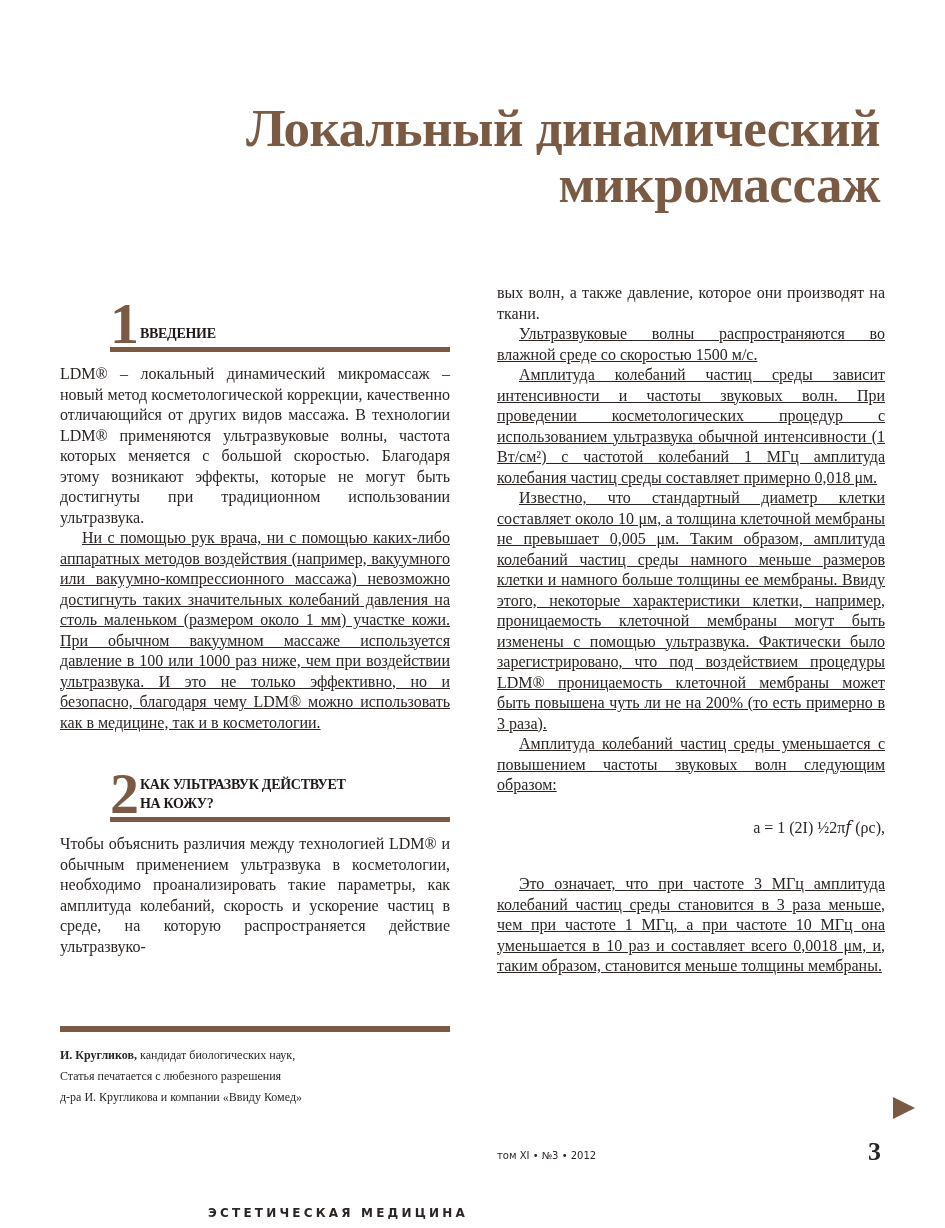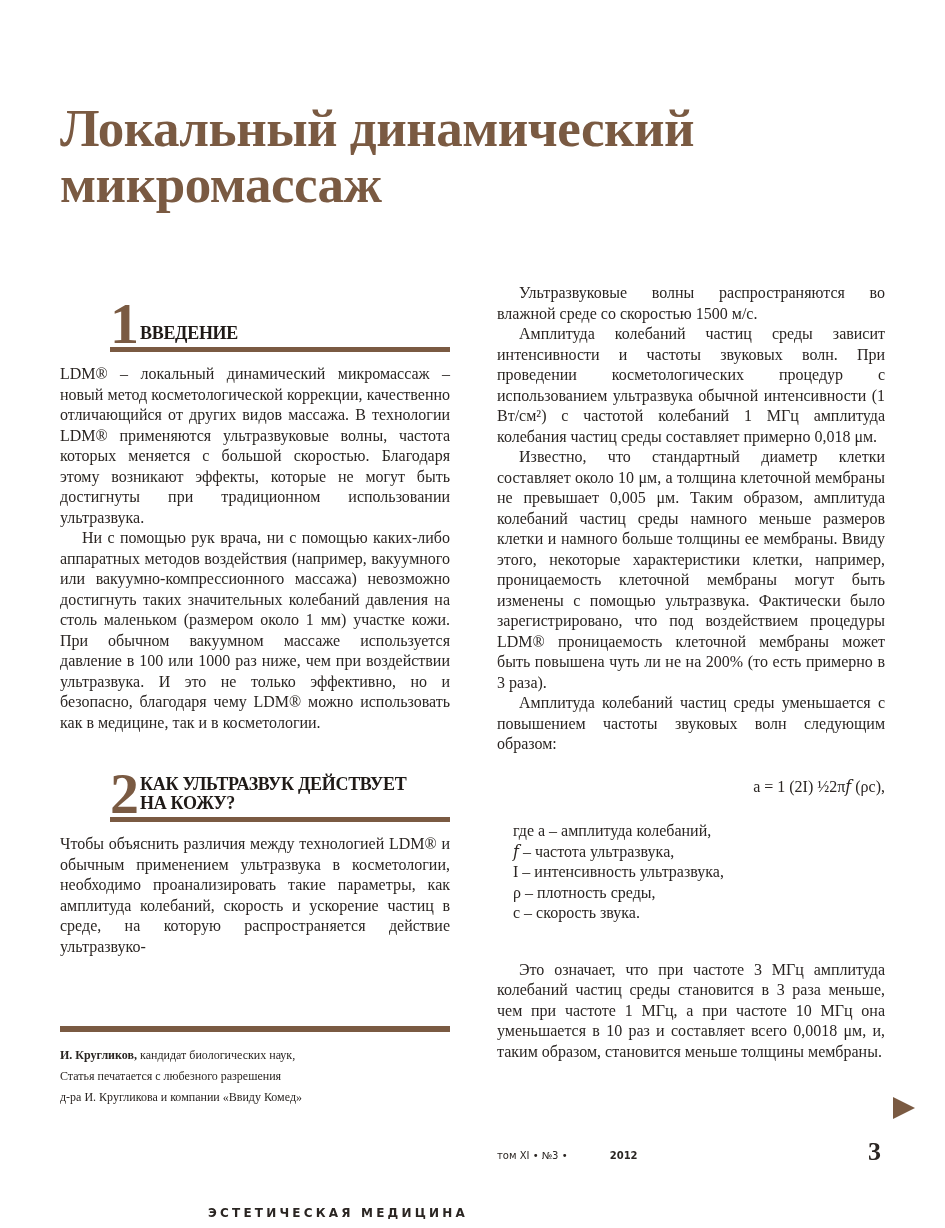--- a/index.html
+++ b/index.html
@@ -7,7 +7,7 @@
          font-family: "Liberation Serif", "DejaVu Serif", serif; color: #2a2522; }
   .title { position: absolute; left: 60px; top: 64px; width: 820px;
            font-family: "Liberation Serif", serif; font-weight: bold;
-           font-size: 53px; line-height: 56px; color: #7a5a42; letter-spacing: -0.5px; }
+           font-size: 53px; line-height: 56px; color: #7a5a42; letter-spacing: -0.5px; text-align: right; }
   .col { position: absolute; font-size: 16px; line-height: 20.5px; text-align: justify; }
   .col-left { left: 60px; top: 295px; width: 390px; }
   .col-right { left: 497px; top: 283px; width: 388px; }

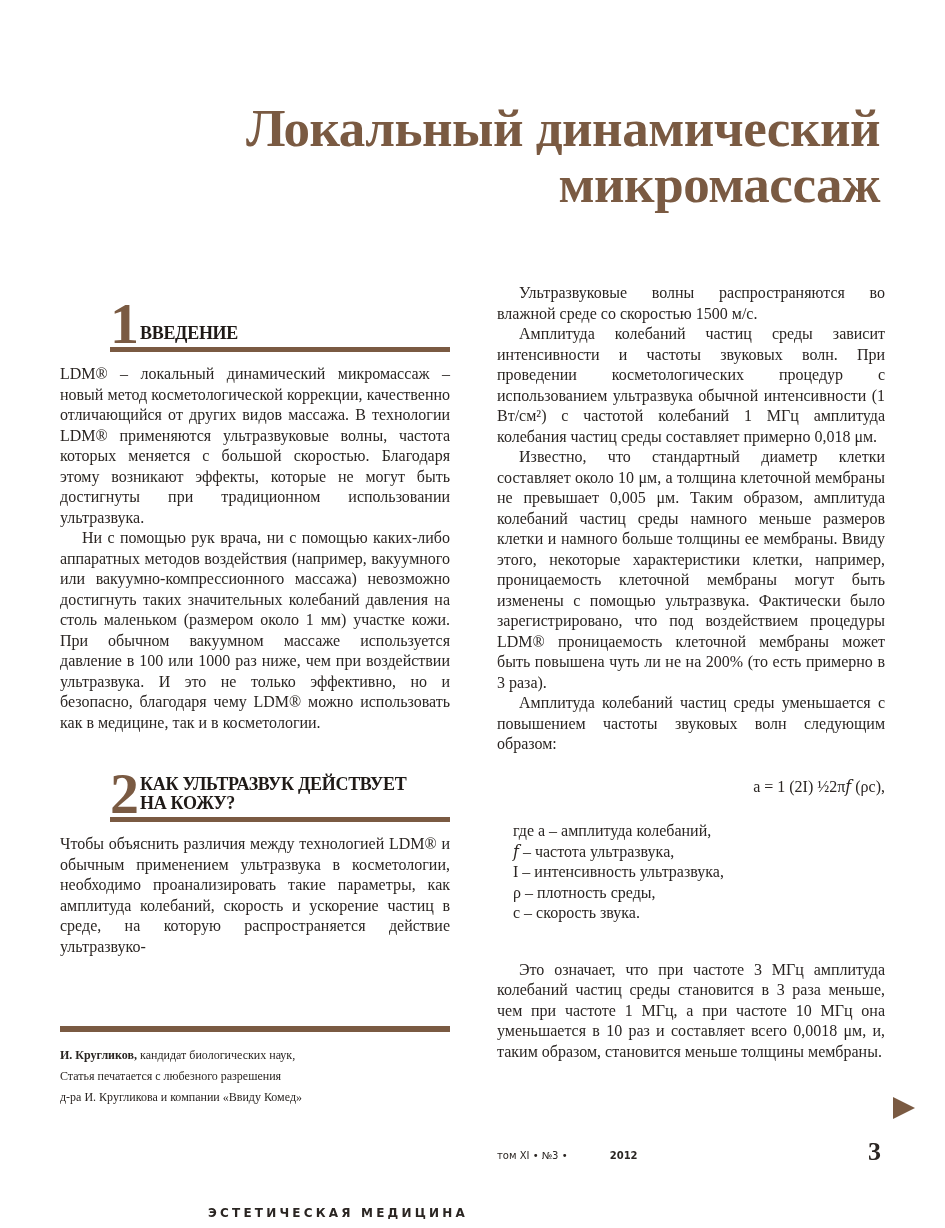--- a/index.html
+++ b/index.html
@@ -59,6 +59,7 @@
 </div>
 
 <div class="col col-right">
+  <p>вых волн, а также давление, которое они производят на ткани.</p>
   <p class="indent">Ультразвуковые волны распространяются во влажной среде со скоростью 1500 м/с.</p>
   <p class="indent">Амплитуда колебаний частиц среды зависит интенсивности и частоты звуковых волн. При проведении косметологических процедур с использованием ультразвука обычной интенсивности (1 Вт/см²) с частотой колебаний 1 МГц амплитуда колебания частиц среды составляет примерно 0,018 μм.</p>
   <p class="indent">Известно, что стандартный диаметр клетки составляет около 10 μм, а толщина клеточной мембраны не превышает 0,005 μм. Таким образом, амплитуда колебаний частиц среды намного меньше размеров клетки и намного больше толщины ее мембраны. Ввиду этого, некоторые характеристики клетки, например, проницаемость клеточной мембраны могут быть изменены с помощью ультразвука. Фактически было зарегистрировано, что под воздействием процедуры LDM® проницаемость клеточной мембраны может быть повышена чуть ли не на 200% (то есть примерно в 3 раза).</p>

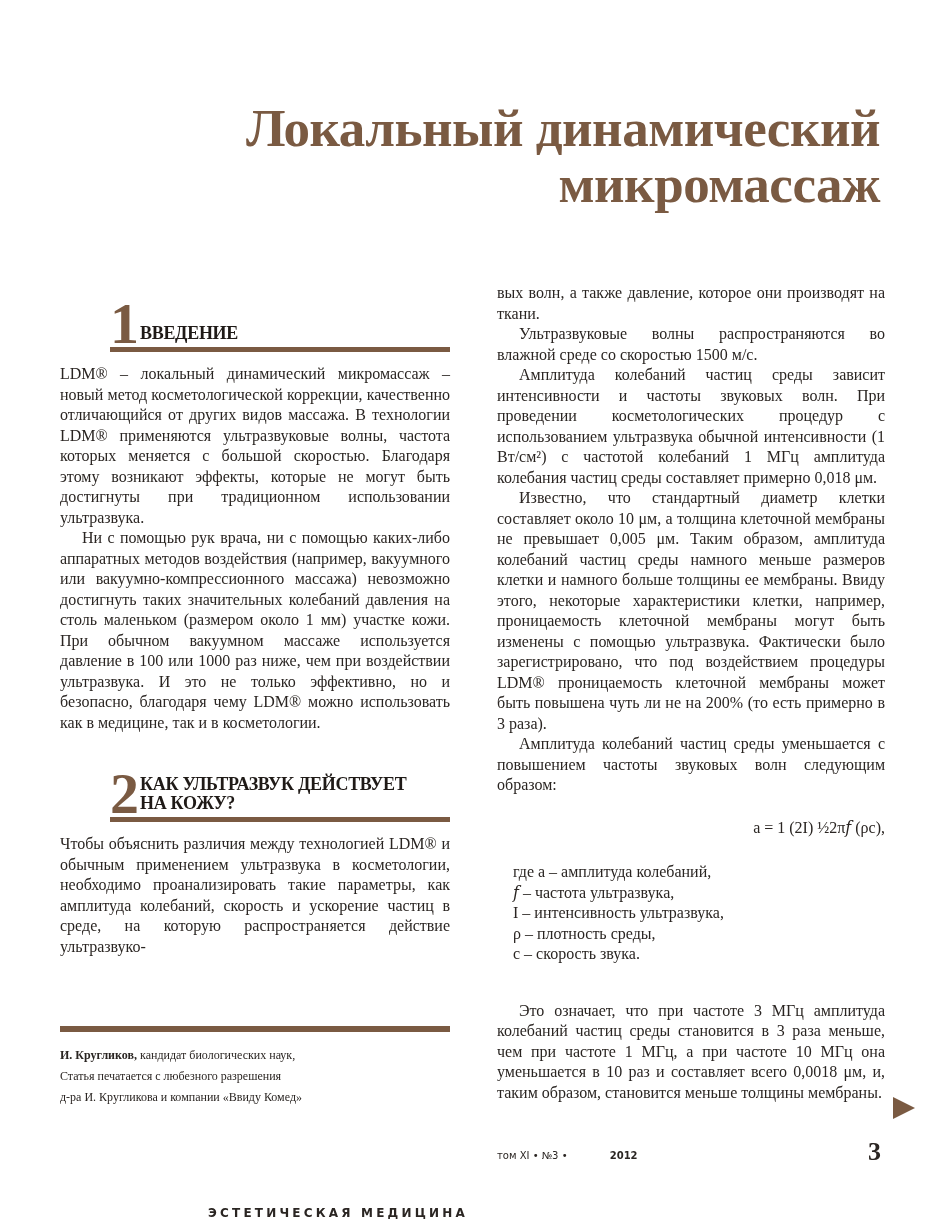--- a/index.html
+++ b/index.html
@@ -16,7 +16,7 @@
   .section-head .num { position: absolute; left: 0; bottom: -6px; font-weight: bold;
                        font-size: 58px; line-height: 58px; color: #7a5a42; }
   .section-head .label { position: absolute; left: 30px; bottom: 4px; font-weight: bold;
-                         font-size: 18px; line-height: 19px; color: #1f1a17; letter-spacing: -0.3px; }
+                         font-size: 14px; line-height: 19px; color: #1f1a17; letter-spacing: -0.3px; }
   .sec2 { height: 62px; margin-top: 22px; }
   p { margin: 0; }
   p.indent { text-indent: 22px; }

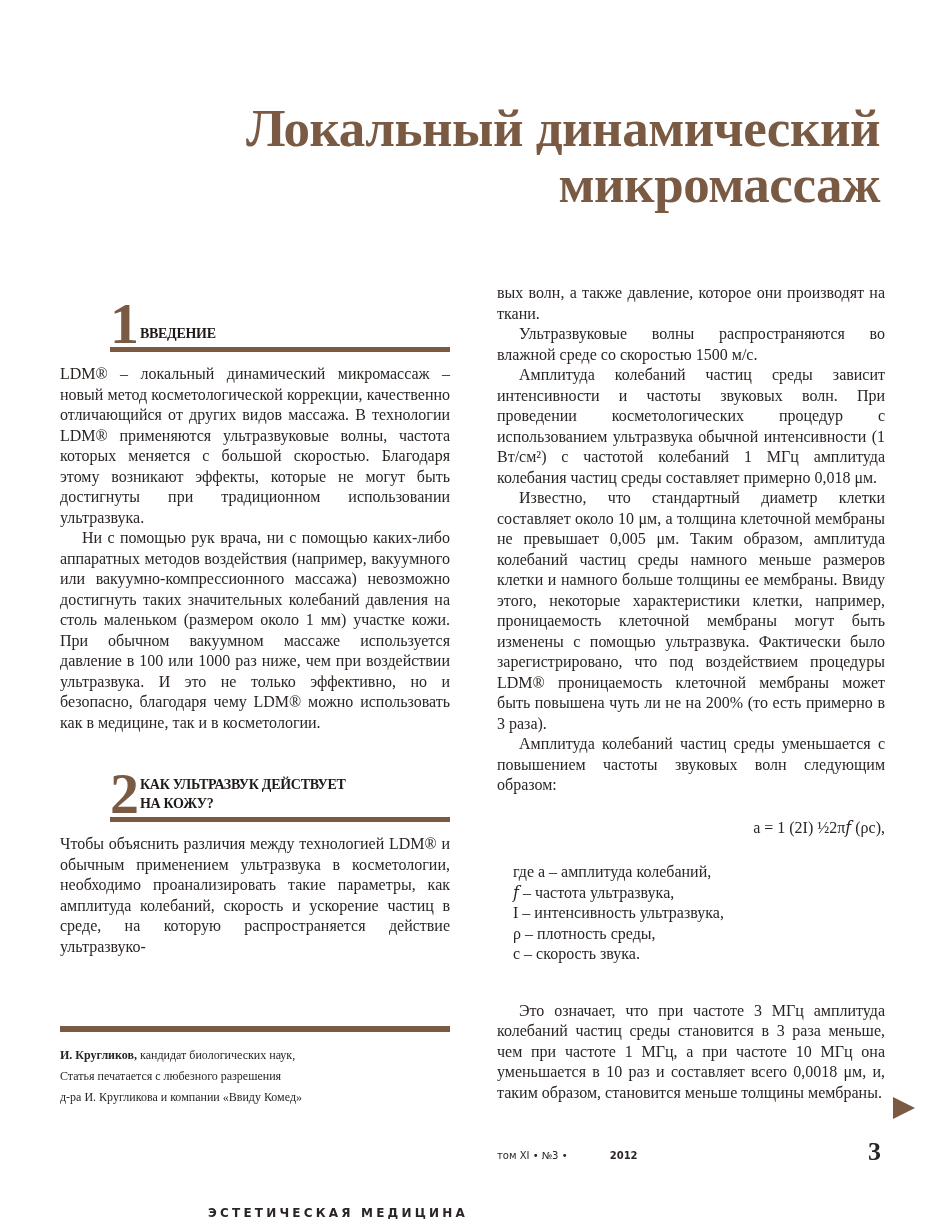--- a/index.html
+++ b/index.html
@@ -19,7 +19,7 @@
                          font-size: 14px; line-height: 19px; color: #1f1a17; letter-spacing: -0.3px; }
   .sec2 { height: 62px; margin-top: 22px; }
   p { margin: 0; }
-  p.indent { text-indent: 22px; }
+  p.indent { text-indent: 22px; text-decoration: underline; }
   .formula { margin: 22px 0 24px 16px; text-align: right; }
   .defs { margin-left: 16px; text-align: left; }
   .author-rule { position: absolute; left: 60px; top: 1026px; width: 390px; height: 6px; background: #7a5a42; }

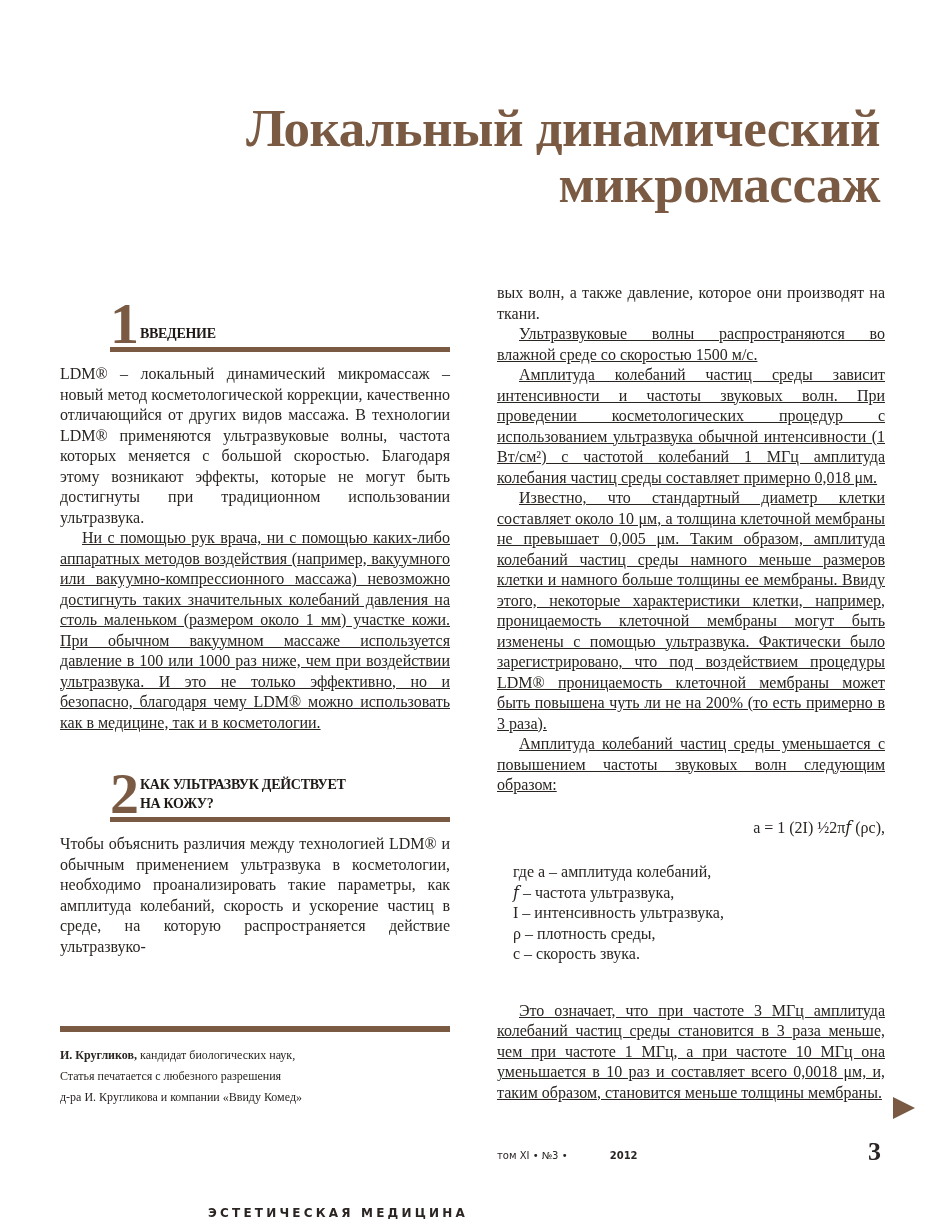--- a/index.html
+++ b/index.html
@@ -65,13 +65,6 @@
   <p class="indent">Известно, что стандартный диаметр клетки составляет около 10 μм, а толщина клеточной мембраны не превышает 0,005 μм. Таким образом, амплитуда колебаний частиц среды намного меньше размеров клетки и намного больше толщины ее мембраны. Ввиду этого, некоторые характеристики клетки, например, проницаемость клеточной мембраны могут быть изменены с помощью ультразвука. Фактически было зарегистрировано, что под воздействием процедуры LDM® проницаемость клеточной мембраны может быть повышена чуть ли не на 200% (то есть примерно в 3 раза).</p>
   <p class="indent">Амплитуда колебаний частиц среды уменьшается с повышением частоты звуковых волн следующим образом:</p>
   <p class="formula">a = 1 (2I) ½2π𝑓 (ρc),</p>
-  <div class="defs">
-    <div>где a – амплитуда колебаний,</div>
-    <div>𝑓 – частота ультразвука,</div>
-    <div>I – интенсивность ультразвука,</div>
-    <div>ρ – плотность среды,</div>
-    <div>c – скорость звука.</div>
-  </div>
   <p class="indent" style="margin-top:36px">Это означает, что при частоте 3 МГц амплитуда колебаний частиц среды становится в 3 раза меньше, чем при частоте 1 МГц, а при частоте 10 МГц она уменьшается в 10 раз и составляет всего 0,0018 μм, и, таким образом, становится меньше толщины мембраны.</p>
 </div>
 

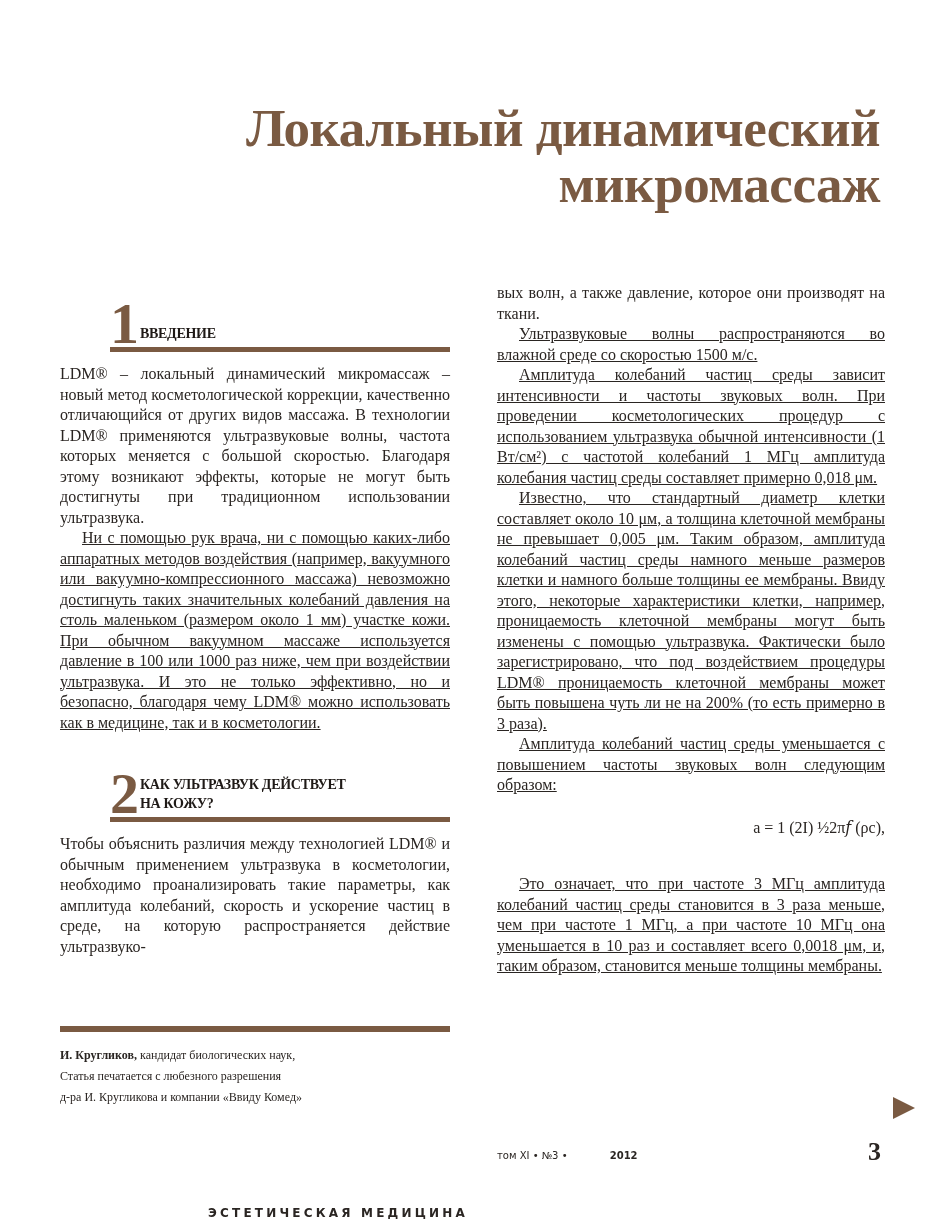--- a/index.html
+++ b/index.html
@@ -32,7 +32,7 @@
                     font-size: 12px; letter-spacing: 3.2px; color: #2a2522; font-weight: bold; }
   .footer-issue { position: absolute; left: 497px; top: 1150px; font-family: "DejaVu Sans", sans-serif;
                   font-size: 10px; color: #2a2522; }
-  .footer-issue b { font-weight: bold; margin-left: 39px; }
+  .footer-issue b { font-weight: normal; }
   .page-num { position: absolute; left: 868px; top: 1137px; font-weight: bold; font-size: 26px; color: #2a2522; }
 </style>
 </head>

